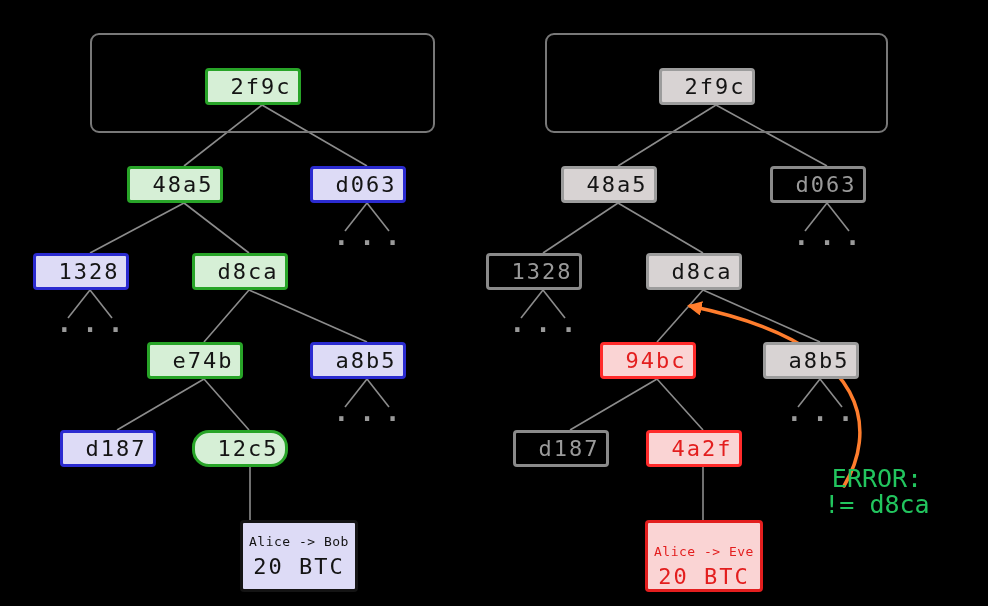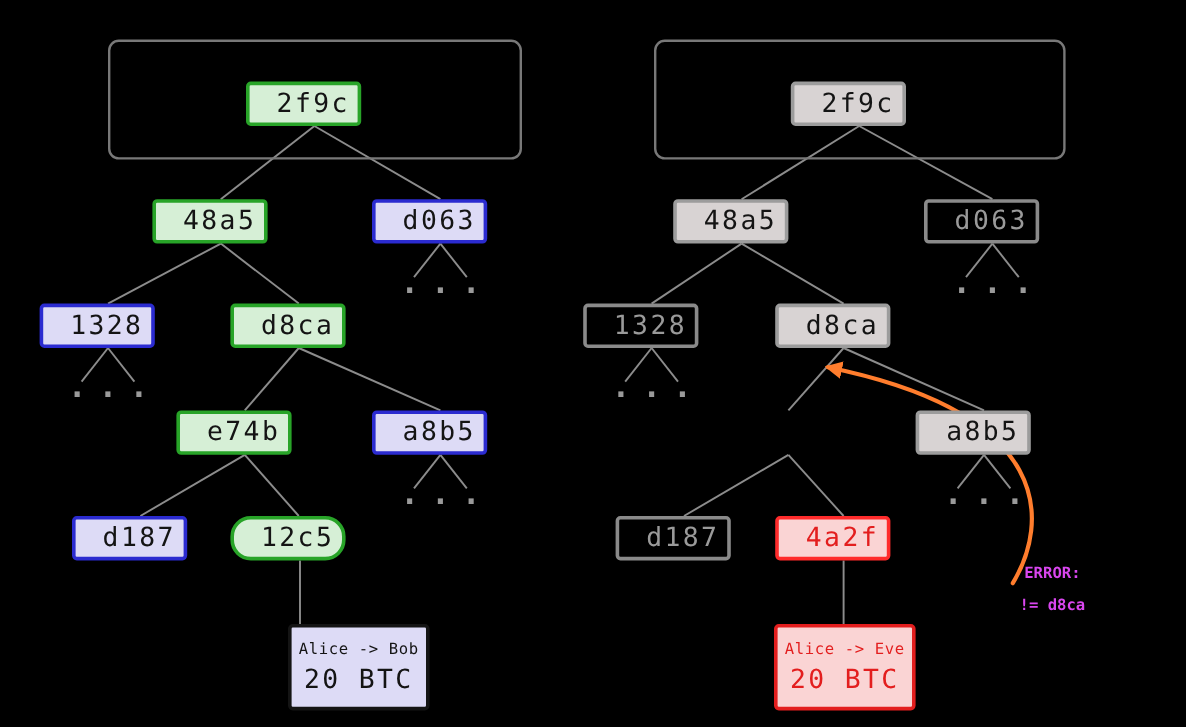--- a/index.html
+++ b/index.html
@@ -114,6 +114,7 @@
   <div class="node gdark" style="left:770px; top:166px;">d063</div>
   <div class="node gdark" style="left:486px; top:253px;">1328</div>
   <div class="node glight" style="left:646px; top:253px;">d8ca</div>
+  <div class="node red" style="left:600px; top:342px;">94bc</div>
   <div class="node glight" style="left:763px; top:342px;">a8b5</div>
   <div class="node gdark" style="left:513px; top:430px;">d187</div>
   <div class="node red" style="left:646px; top:430px;text-align:right;">4a2f</div>

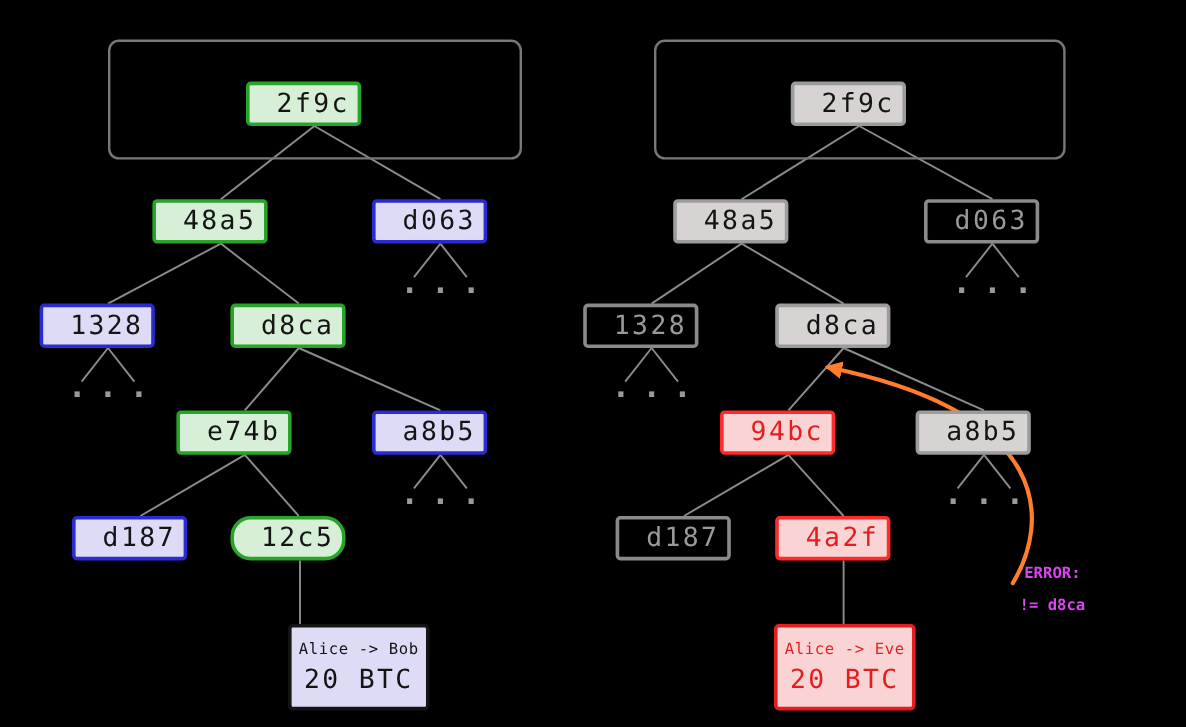--- a/index.html
+++ b/index.html
@@ -37,7 +37,7 @@
   }
   .errtext {
     position:absolute; left:777px; top:466px; width:200px; text-align:center;
-    color:#d946ef; font-weight:bold; font-size:13px; line-height:26px;
+    color:#22c55e; font-weight:normal; font-size:25px; line-height:26px;
   }
 </style>
 </head>

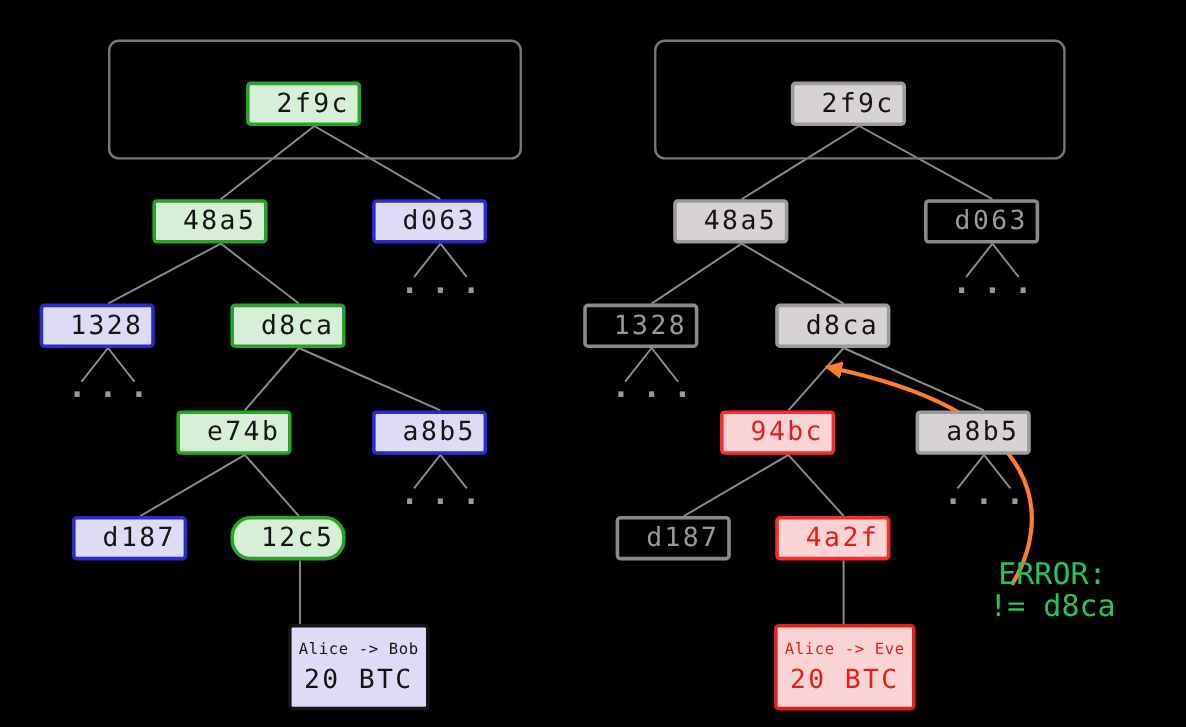--- a/index.html
+++ b/index.html
@@ -119,7 +119,7 @@
   <div class="node gdark" style="left:513px; top:430px;">d187</div>
   <div class="node red" style="left:646px; top:430px;text-align:right;">4a2f</div>
 
-  <div class="leaf red" style="left:645px; top:520px;">
+  <div class="leaf red" style="left:645px; top:520px;justify-content:flex-end;">
     <span class="l1">Alice -&gt; Eve</span>
     <span class="l2">20 BTC</span>
   </div>

